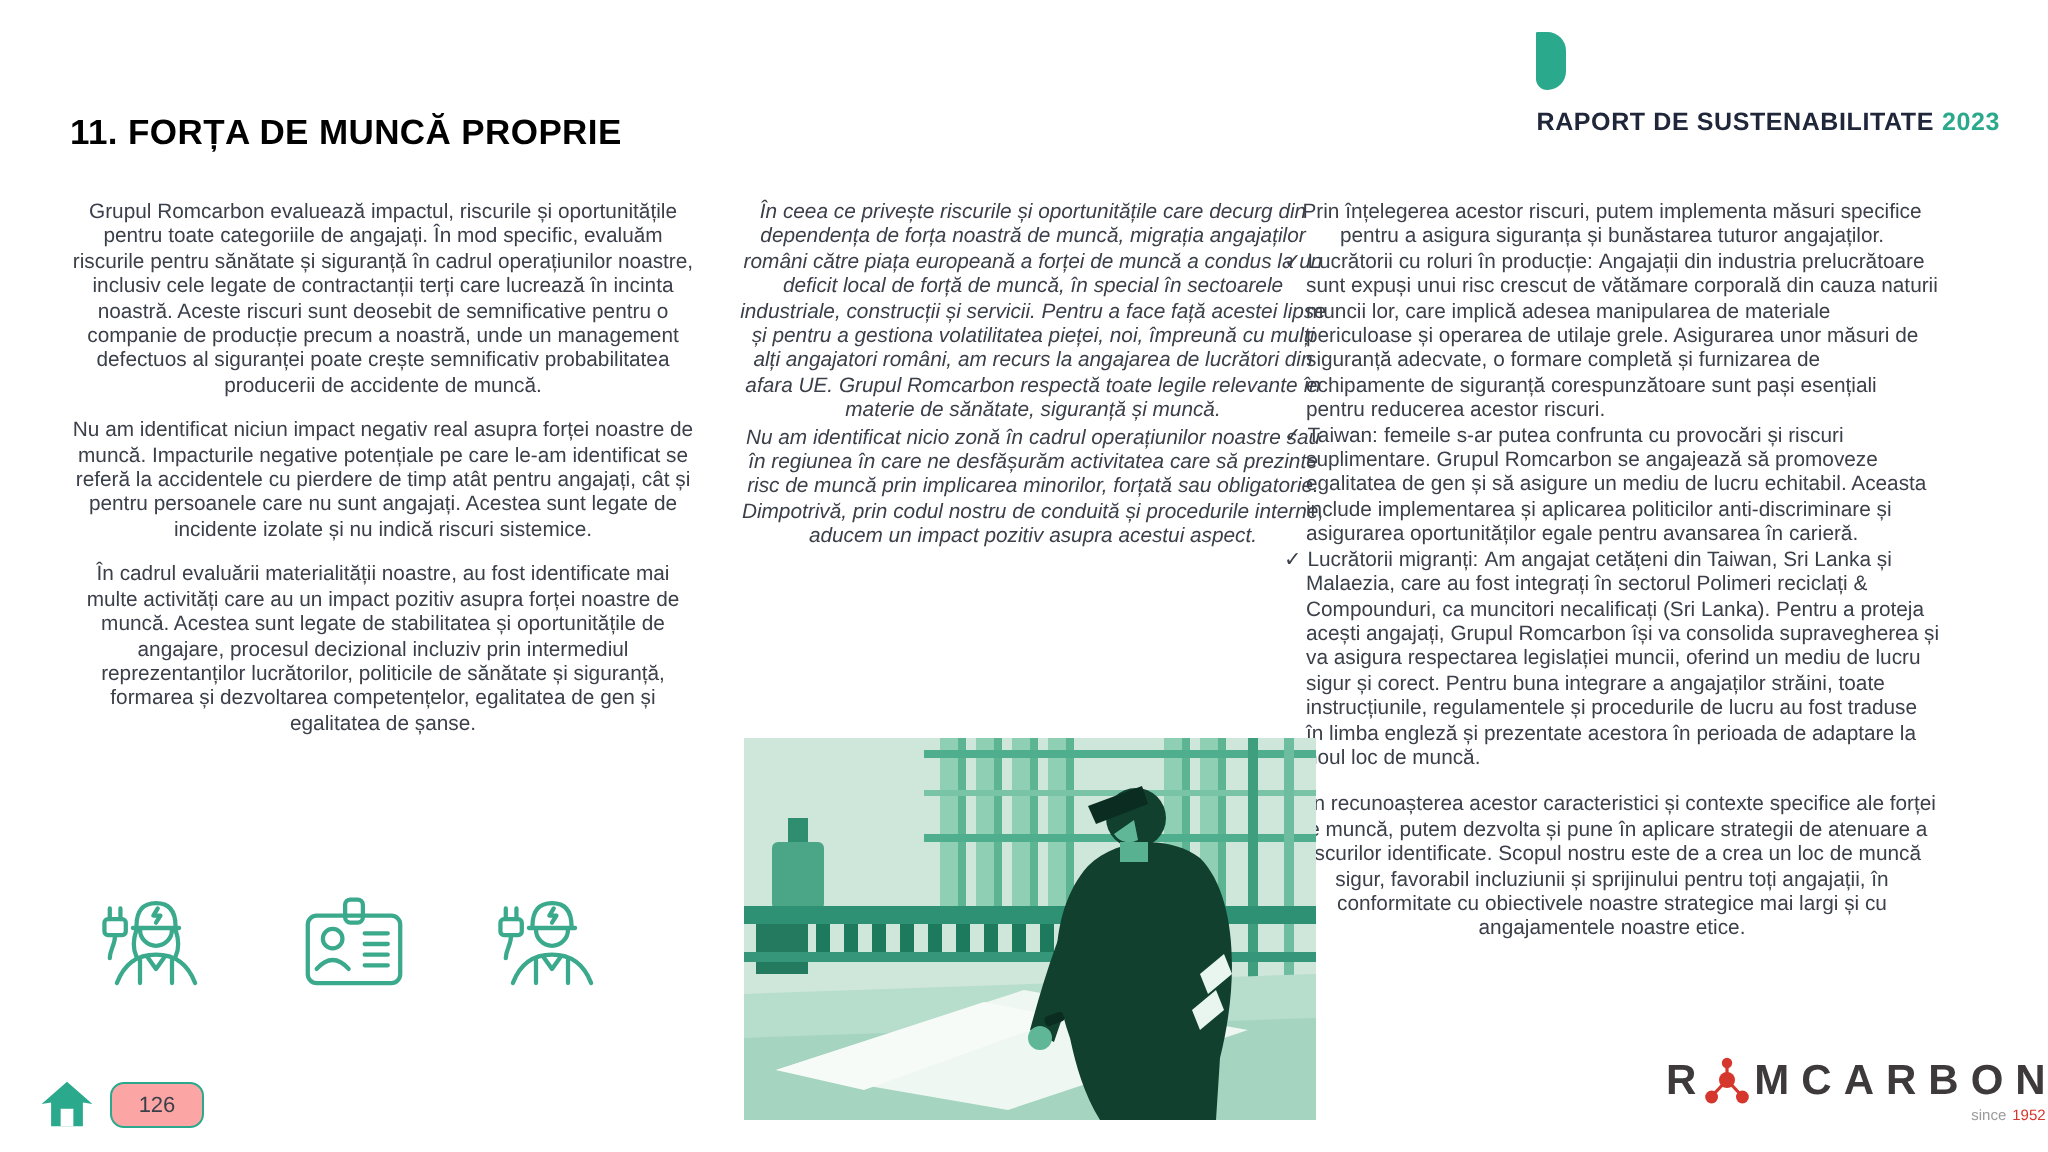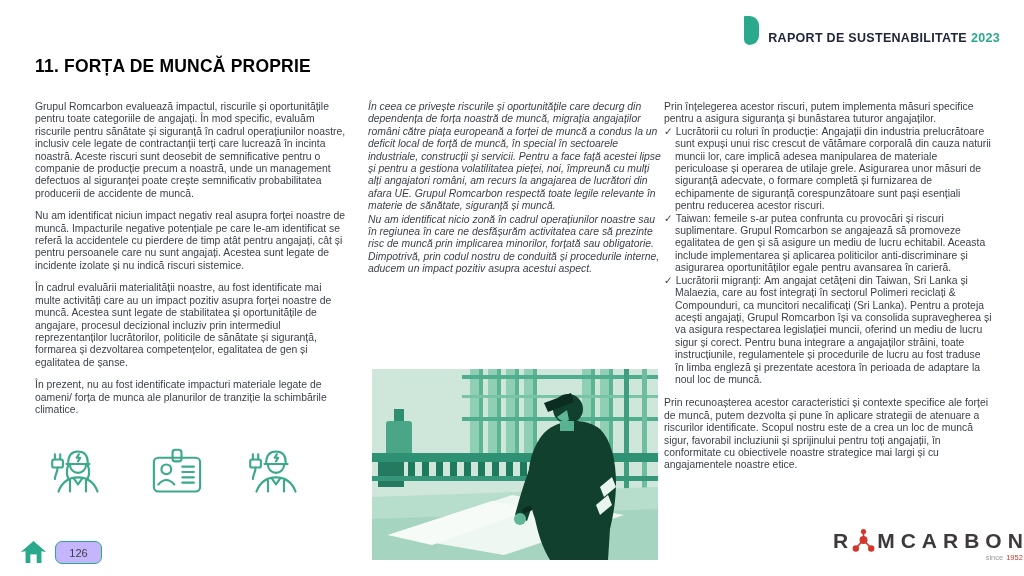--- a/index.html
+++ b/index.html
@@ -8,7 +8,7 @@
     font-family:"Liberation Sans", sans-serif;overflow:hidden;color:#3a3f49;
   }
   
-  .report-header{position:absolute;top:16px;right:24px;display:flex;align-items:flex-end;gap:9px;}
+  .report-header{position:absolute;top:16px;right:24px;display:flex;align-items:flex-start;gap:9px;flex-direction:column;}
   .leaf{width:15px;height:29px;background:#2ba98c;border-radius:1px 15px 15px 9px;}
   .hdr-text{font-size:12.5px;font-weight:bold;color:#20273a;letter-spacing:.3px;}
   .hdr-year{color:#2ba98c;margin-left:4px;}

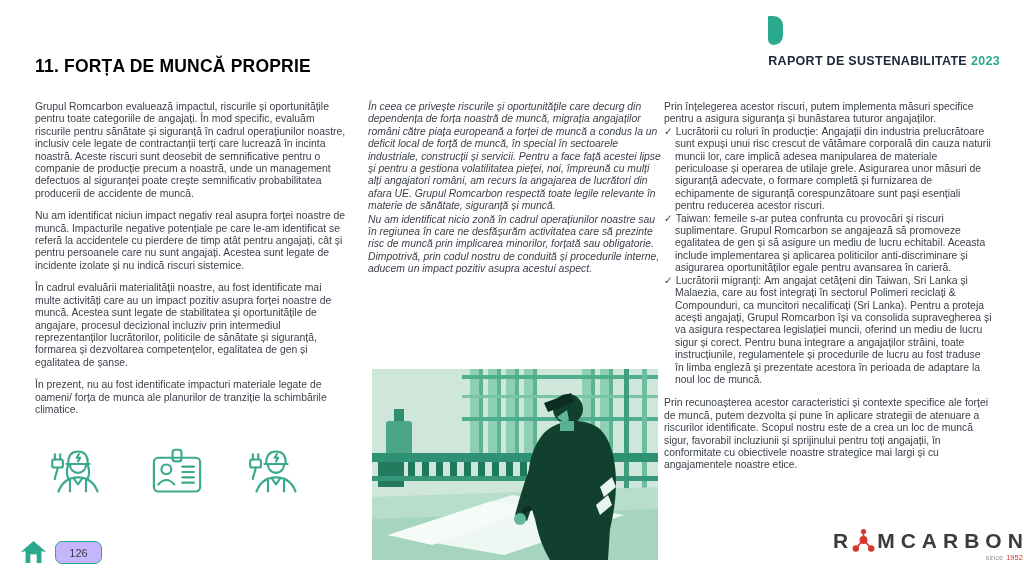--- a/index.html
+++ b/index.html
@@ -19,7 +19,7 @@
   #col1{left:35px;width:313px;}
   #col2{left:368px;width:297px;font-style:italic;}
   #col3{left:664px;width:328px;}
-  .col p{margin:0 0 10px 0;}
+  .col p{margin:0 0 10px 0;text-align:center;}
   #col2 p{margin:0 0 1px 0;}
   #col3 .intro{margin:0;}
   .bullet{padding-left:11px;text-indent:-11px;margin:0;}

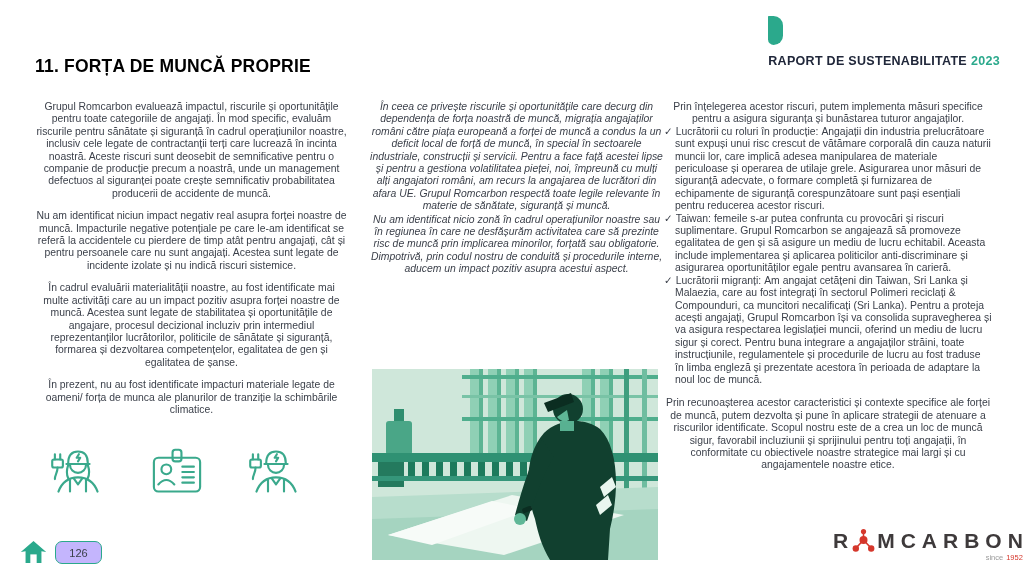--- a/index.html
+++ b/index.html
@@ -18,7 +18,7 @@
   .col{position:absolute;top:101px;font-size:10.4px;line-height:12.4px;color:#3a3f49;}
   #col1{left:35px;width:313px;}
   #col2{left:368px;width:297px;font-style:italic;}
-  #col3{left:664px;width:328px;}
+  #col3{left:642px;width:328px;}
   .col p{margin:0 0 10px 0;text-align:center;}
   #col2 p{margin:0 0 1px 0;}
   #col3 .intro{margin:0;}

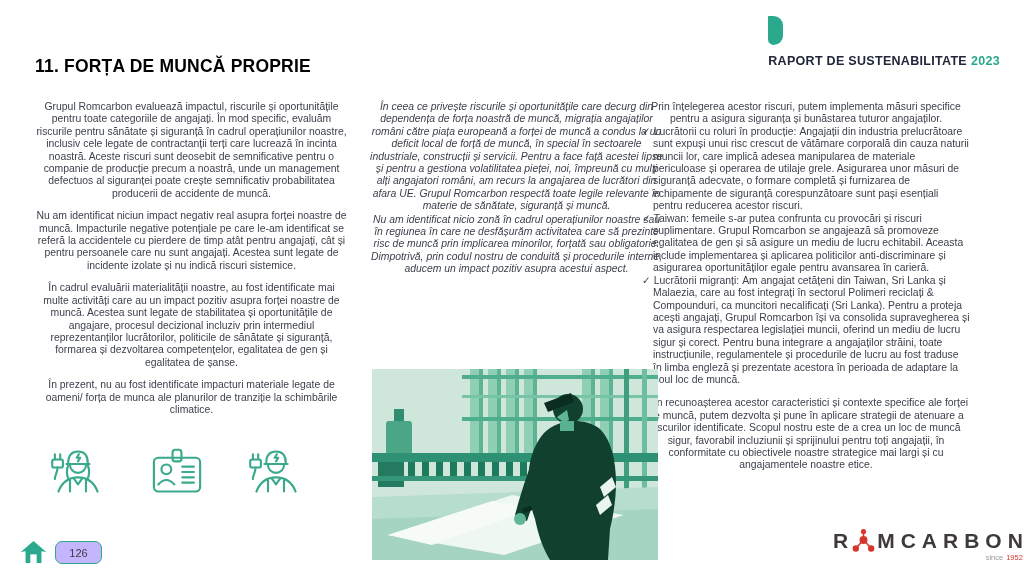--- a/index.html
+++ b/index.html
@@ -62,7 +62,6 @@
     <p>Grupul Romcarbon evaluează impactul, riscurile și oportunitățile pentru toate categoriile de angajați. În mod specific, evaluăm riscurile pentru sănătate și siguranță în cadrul operațiunilor noastre, inclusiv cele legate de contractanții terți care lucrează în incinta noastră. Aceste riscuri sunt deosebit de semnificative pentru o companie de producție precum a noastră, unde un management defectuos al siguranței poate crește semnificativ probabilitatea producerii de accidente de muncă.</p>
     <p>Nu am identificat niciun impact negativ real asupra forței noastre de muncă. Impacturile negative potențiale pe care le-am identificat se referă la accidentele cu pierdere de timp atât pentru angajați, cât și pentru persoanele care nu sunt angajați. Acestea sunt legate de incidente izolate și nu indică riscuri sistemice.</p>
     <p>În cadrul evaluării materialității noastre, au fost identificate mai multe activități care au un impact pozitiv asupra forței noastre de muncă. Acestea sunt legate de stabilitatea și oportunitățile de angajare, procesul decizional incluziv prin intermediul reprezentanților lucrătorilor, politicile de sănătate și siguranță, formarea și dezvoltarea competențelor, egalitatea de gen și egalitatea de șanse.</p>
-    <p>În prezent, nu au fost identificate impacturi materiale legate de oameni/ forța de munca ale planurilor de tranziție la schimbările climatice.</p>
   </div>
 
   <div class="col" id="col2">

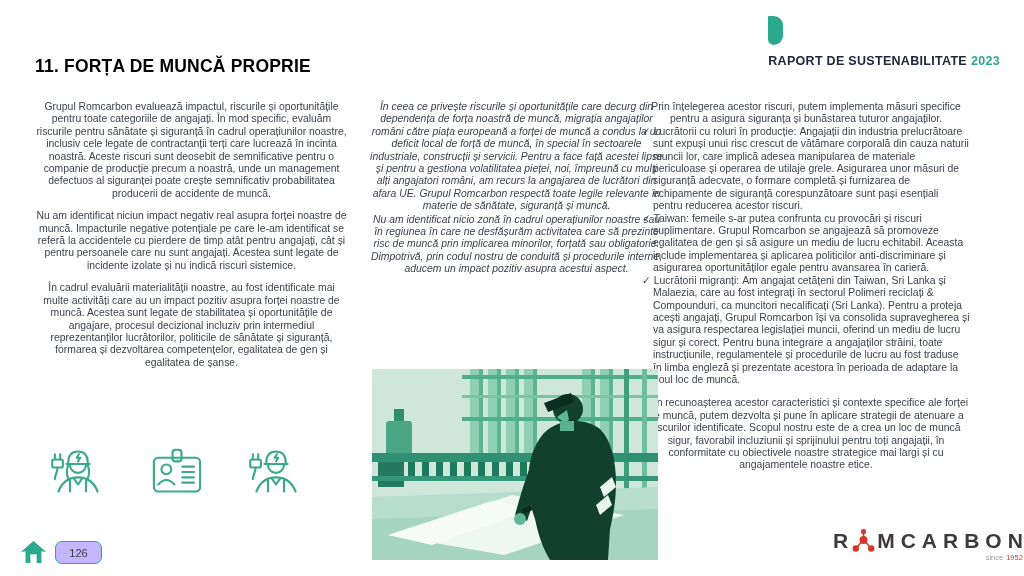--- a/index.html
+++ b/index.html
@@ -35,7 +35,7 @@
   
   .home-btn{position:absolute;left:20px;top:539px;width:27px;height:26px;cursor:pointer;}
   .page-badge{position:absolute;left:55px;top:541px;width:45px;height:21px;border:1.6px solid #2ba98c;
-    border-radius:7px;display:flex;align-items:center;justify-content:center;font-size:11px;color:#3a3f49;background:#c4b5fd;}
+    border-radius:7px;display:flex;align-items:center;justify-content:center;font-size:11px;color:#3a3f49;background:#fca5a5;}
   
   .logo{position:absolute;left:833px;top:527px;}
   .logo-row{display:flex;align-items:center;font-size:21px;font-weight:600;color:#3e3a3b;letter-spacing:6px;}

